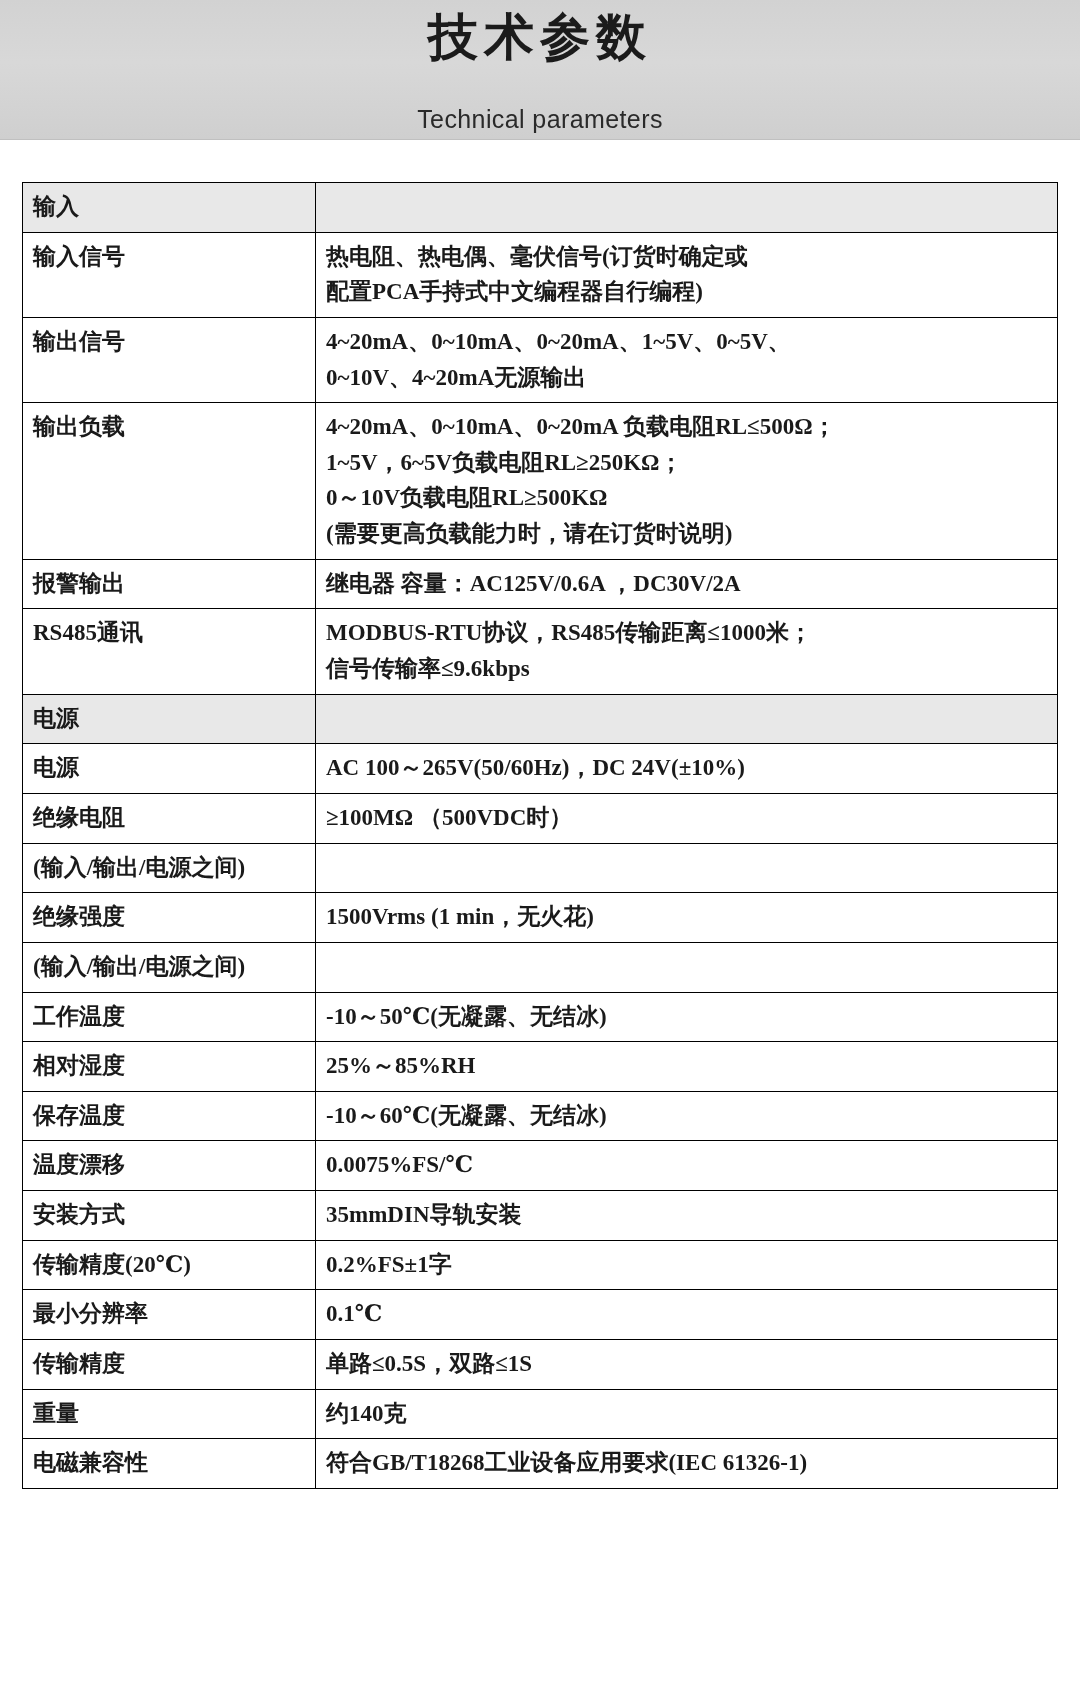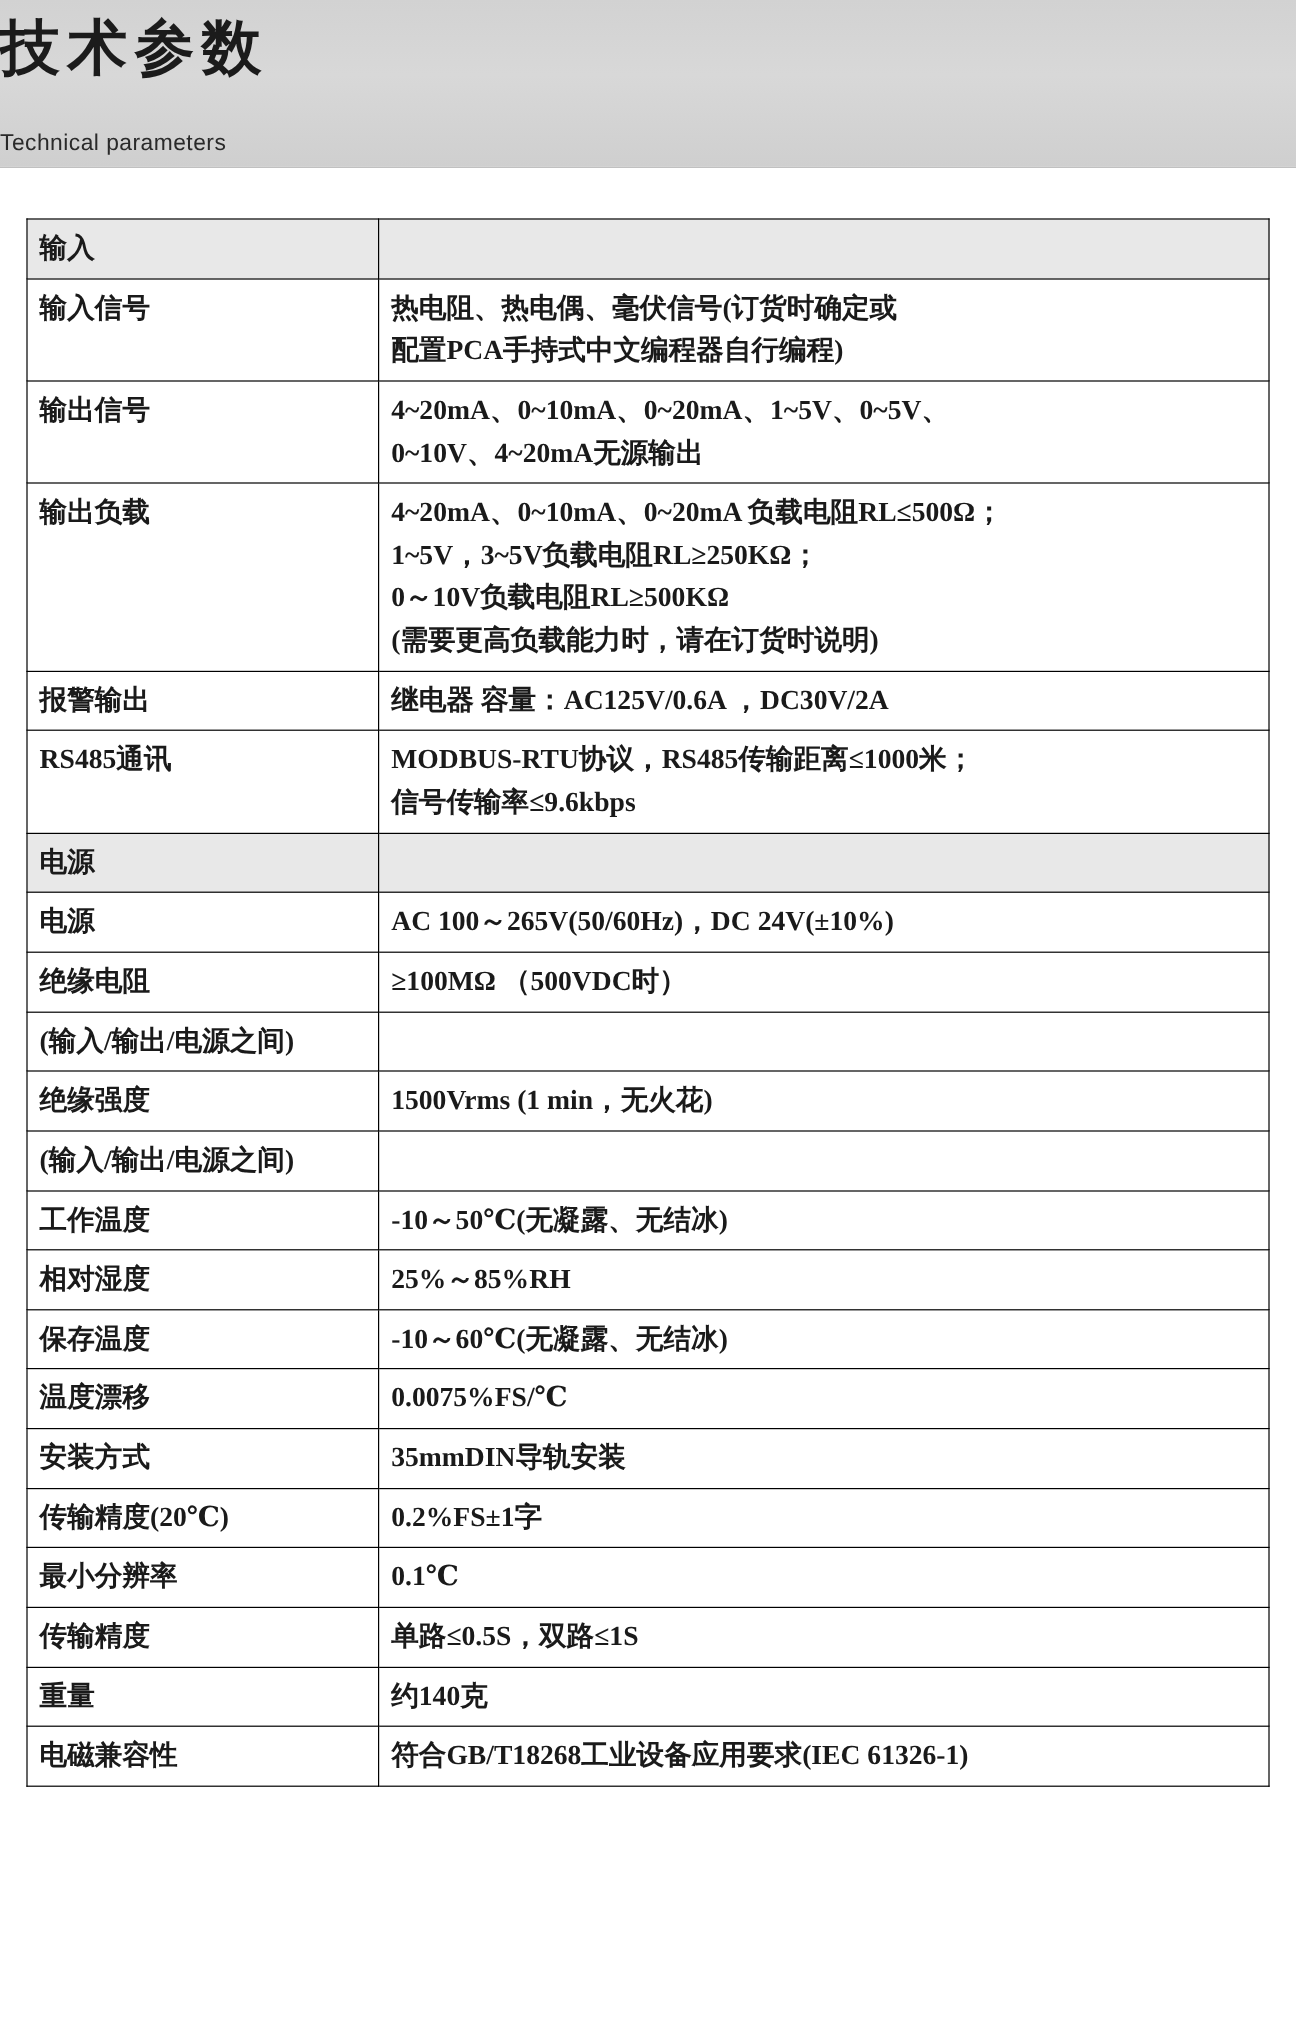--- a/index.html
+++ b/index.html
@@ -25,6 +25,7 @@
     border-bottom: 1px solid #c0c0c0;
     display: flex;
     flex-direction: column;
+    align-items: center;
     justify-content: center;
     box-sizing: border-box;
     padding-top: 6px;

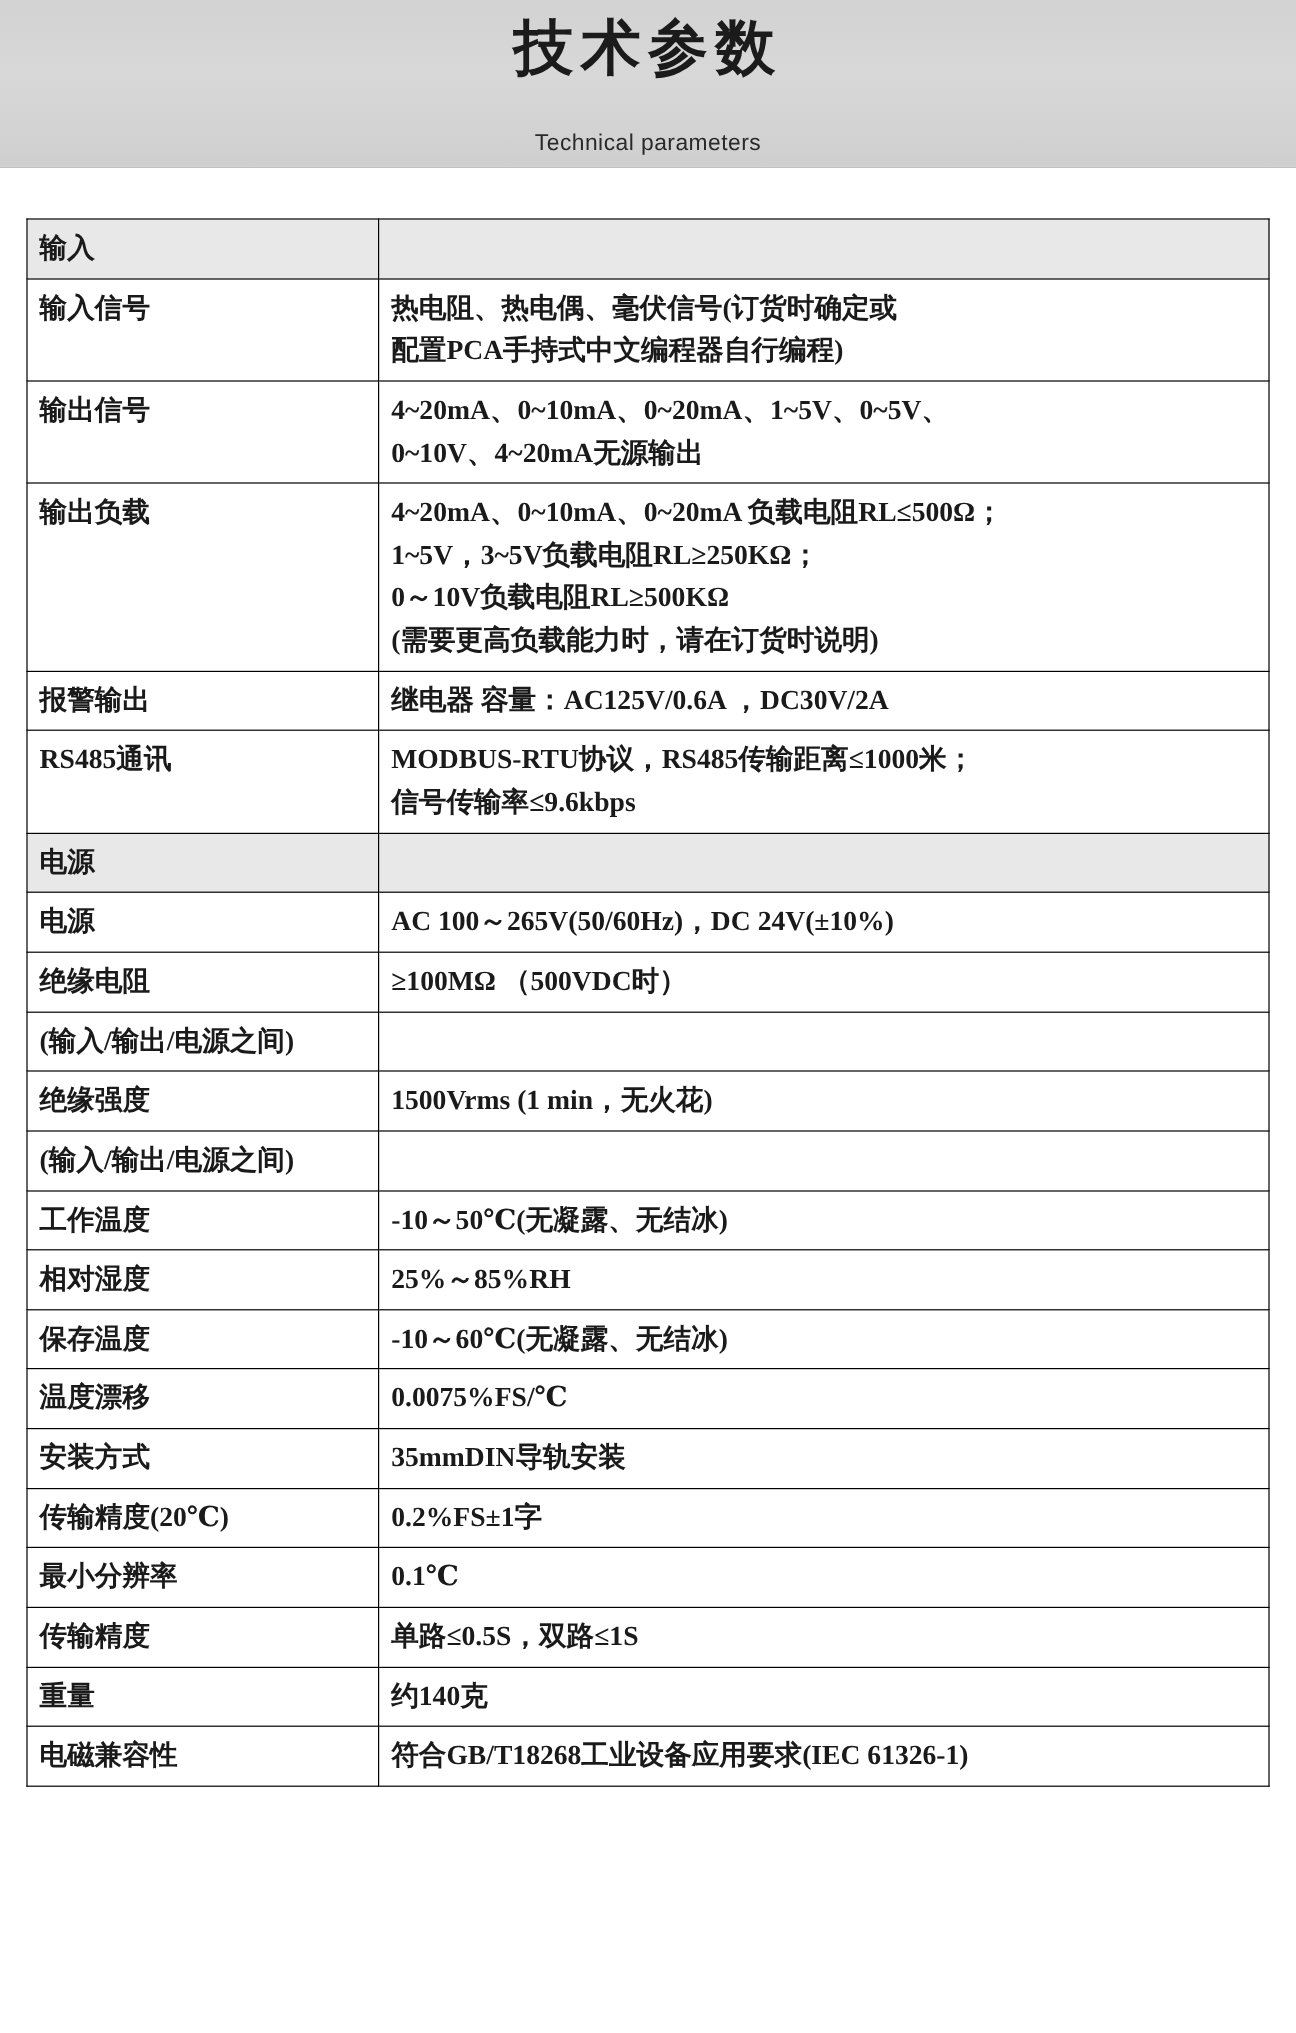--- a/index.html
+++ b/index.html
@@ -41,7 +41,7 @@
   }
   .header-title-en {
     font-family: "Liberation Sans", "DejaVu Sans", sans-serif;
-    font-size: 19px;
+    font-size: 25px;
     font-weight: 400;
     color: #2a2a2a;
     letter-spacing: 0.4px;

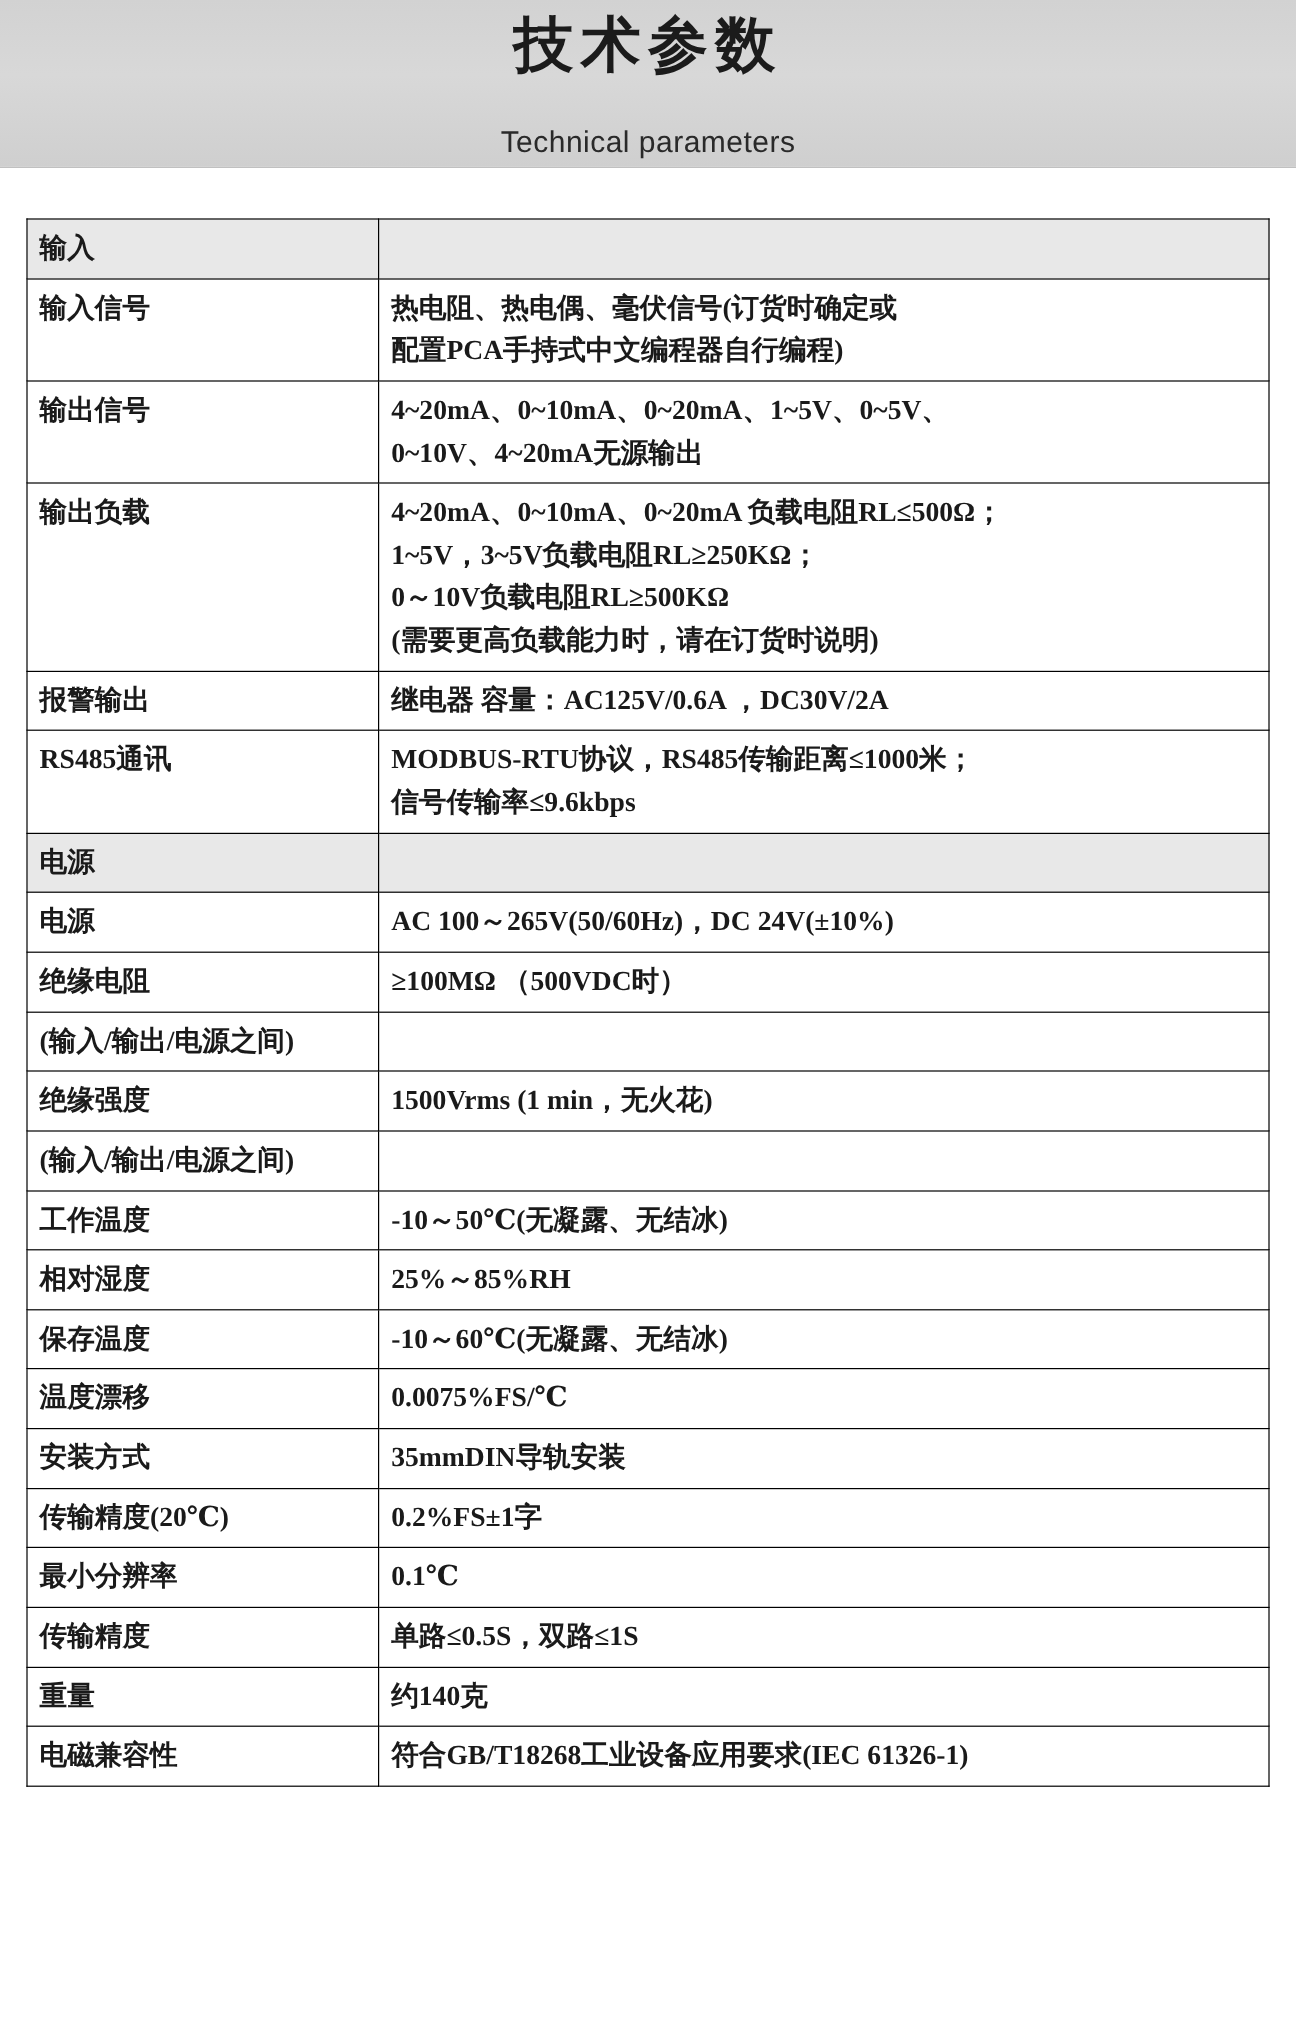--- a/index.html
+++ b/index.html
@@ -124,7 +124,7 @@
             <td class="label">输出负载</td>
             <td class="value">
               <span class="line">4~20mA、0~10mA、0~20mA 负载电阻RL≤500Ω；</span>
-              <span class="line">1~5V，3~5V负载电阻RL≥250KΩ；</span>
+              <span class="line">1~5V，6~5V负载电阻RL≥250KΩ；</span>
               <span class="line">0～10V负载电阻RL≥500KΩ</span>
               <span class="line">(需要更高负载能力时，请在订货时说明)</span>
             </td>

